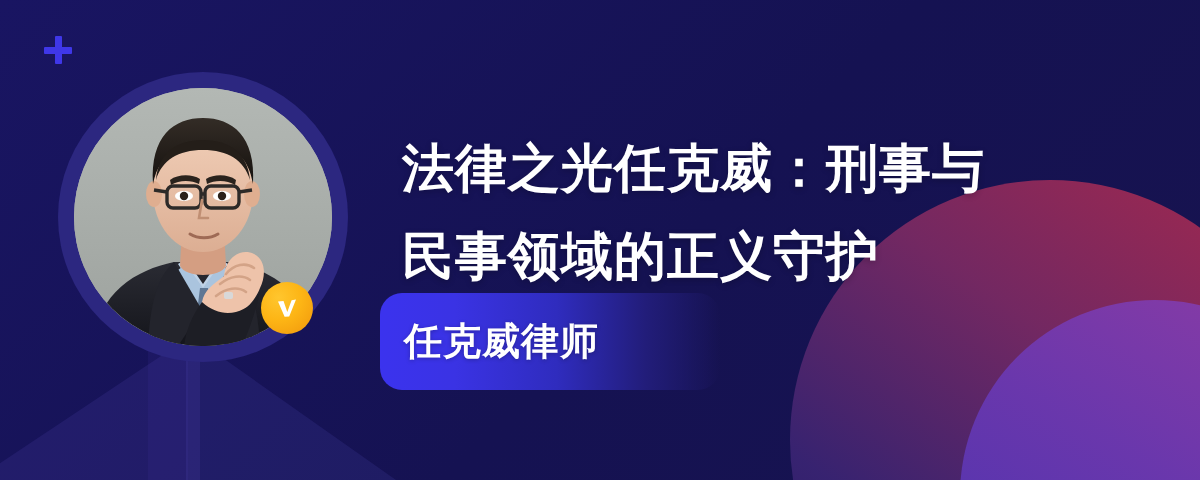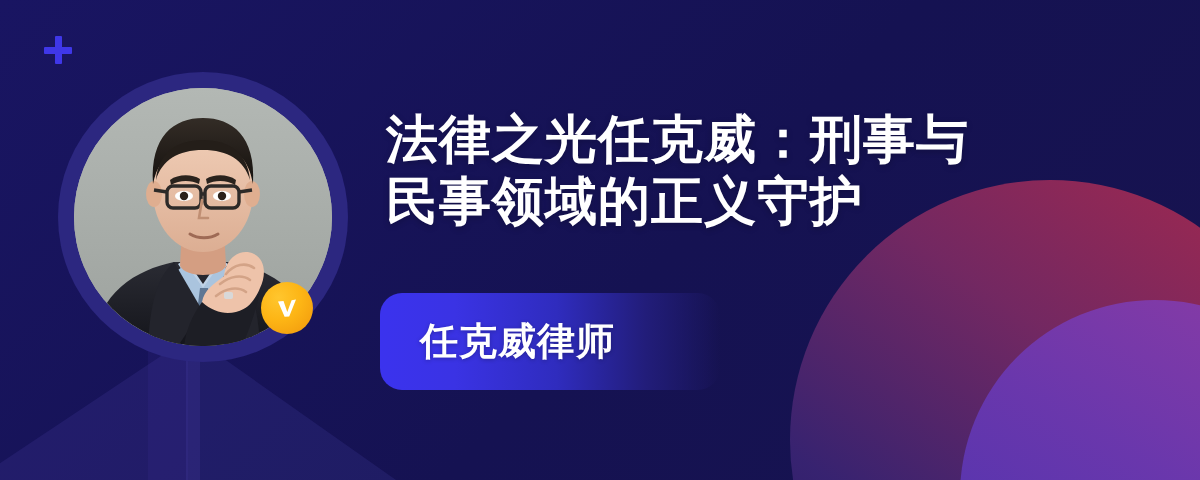--- a/index.html
+++ b/index.html
@@ -145,11 +145,11 @@
     width: 700px;
   }
   .headline {
-    margin: 0;
+    margin: 16px;
     color: #ffffff;
     font-size: 52px;
     font-weight: bold;
-    line-height: 62px;
+    line-height: 88px;
     letter-spacing: 1px;
     white-space: pre-line;
     text-shadow: 0 2px 6px rgba(0,0,0,0.22);

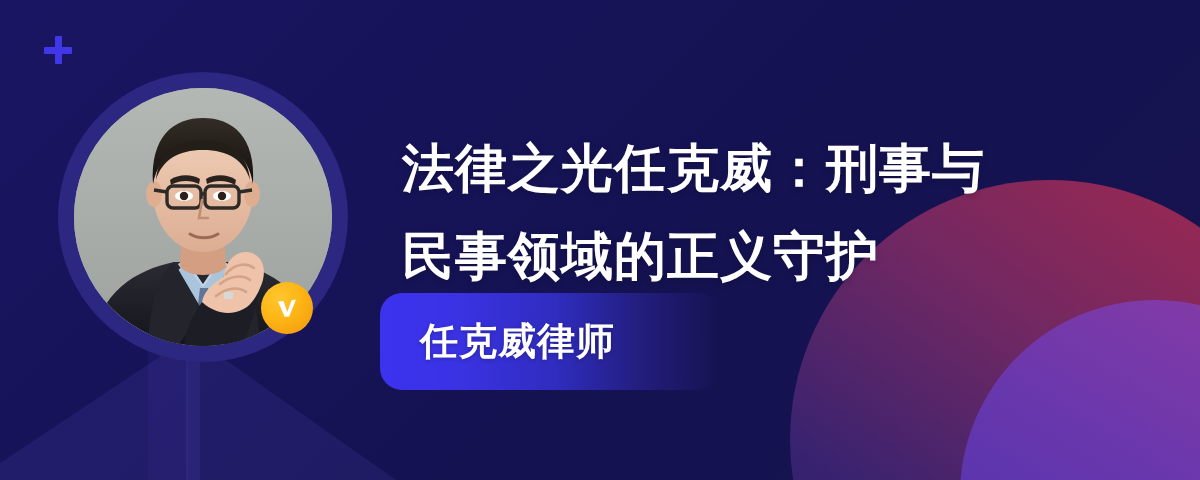--- a/index.html
+++ b/index.html
@@ -171,7 +171,7 @@
     font-size: 38px;
     font-weight: bold;
     letter-spacing: 1px;
-    padding-left: 40px;
+    padding-left: 24px;
     text-shadow: 0 1px 4px rgba(0,0,0,0.25);
   }
 </style>

